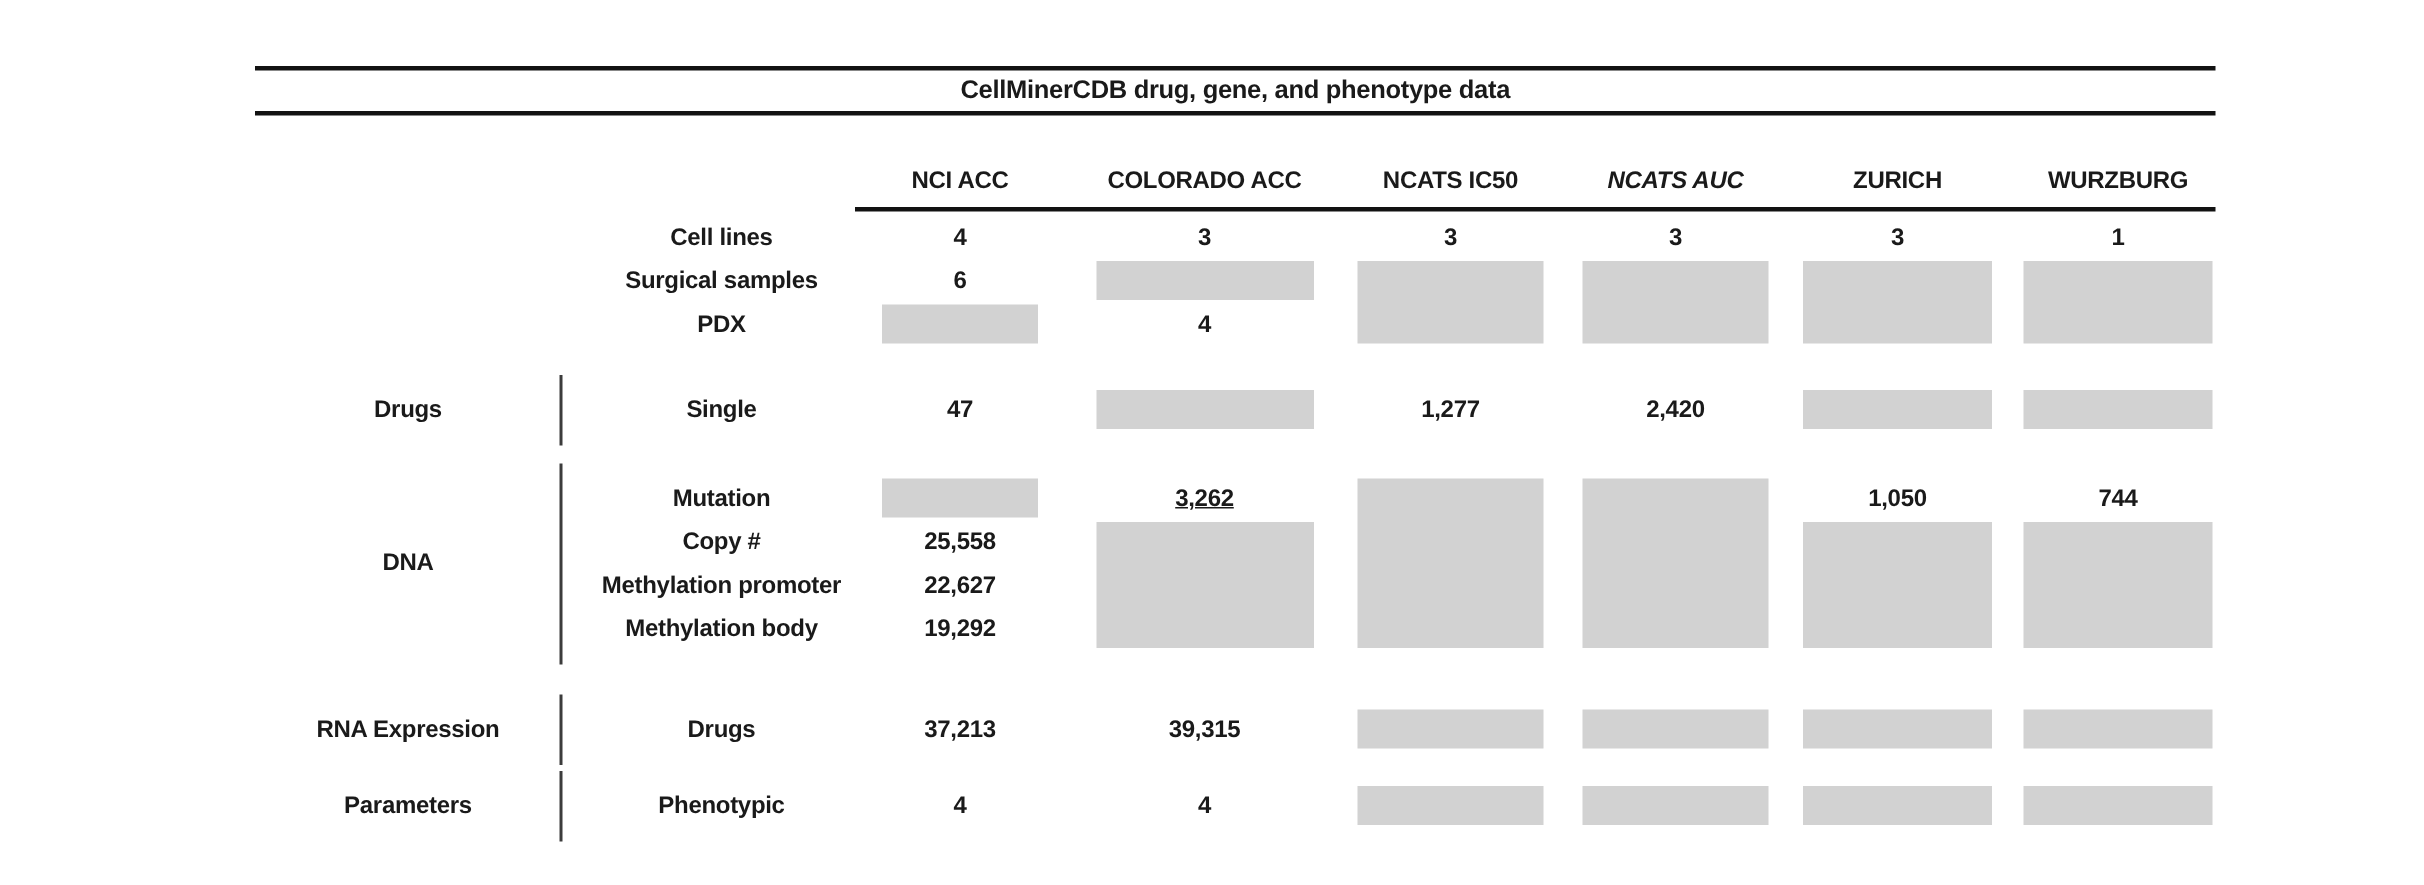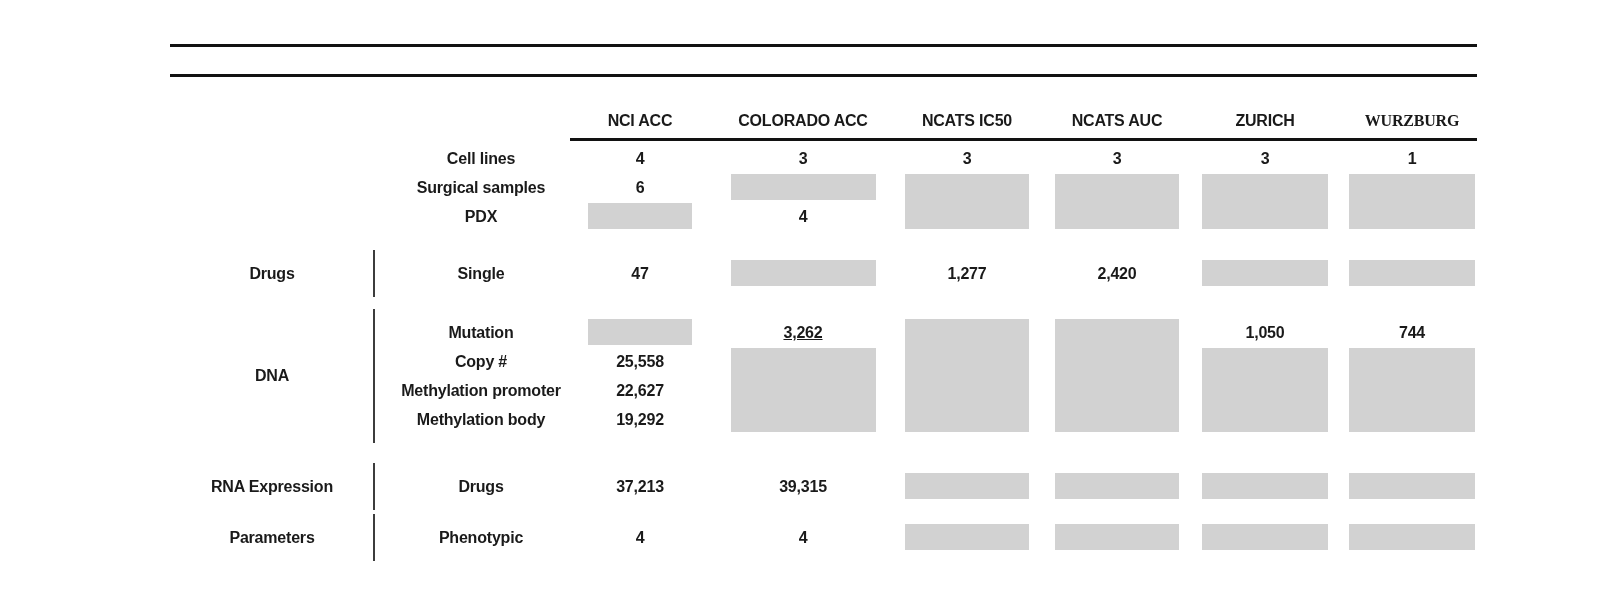--- a/index.html
+++ b/index.html
@@ -21,6 +21,7 @@
 <div id="stage">
 
   <div class="rule" style="left:170px; top:44px; width:1307px; height:3px;"></div>
+  <div class="txt title-txt" style="left:170px; top:47px; width:1307px; height:26px;">CellMinerCDB drug, gene, and phenotype data</div>
   <div class="rule" style="left:170px; top:74px; width:1307px; height:3px;"></div>
 
   <div class="rule" style="left:570px; top:138px; width:907px; height:3px;"></div>

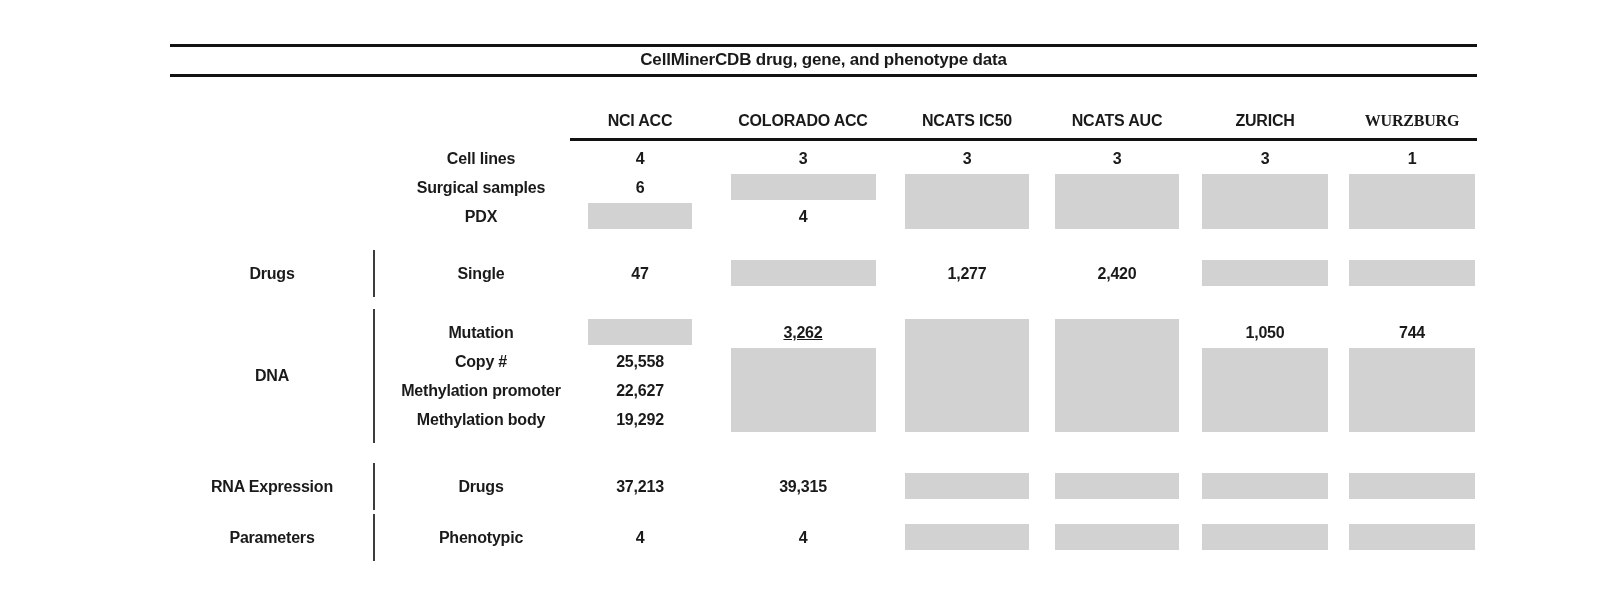--- a/index.html
+++ b/index.html
@@ -30,7 +30,7 @@
       <div class="txt" style="left: 565px; top: 106px; width: 150px; height: 30px;">NCI ACC</div>
       <div class="txt" style="left: 715.5px; top: 106px; width: 175px; height: 30px;">COLORADO ACC</div>
       <div class="txt" style="left: 892px; top: 106px; width: 150px; height: 30px;">NCATS IC50</div>
-      <div class="txt" style="left: 1042.5px; top: 106px; width: 149px; height: 30px;">NCATS AUC</div>
+      <div class="txt" style="left: 1042.5px; top: 106px; width: 149px; height: 30px; font-style: italic;">NCATS AUC</div>
       <div class="txt" style="left: 1190.5px; top: 106px; width: 149px; height: 30px;">ZURICH</div>
       <div class="txt" style="left: 1344px; top: 106px; width: 136px; height: 30px; font-family: Liberation Serif, serif;">WURZBURG</div>
       <div class="txt" style="left: 365px; top: 144px; width: 232px; height: 29px;">Cell lines</div>

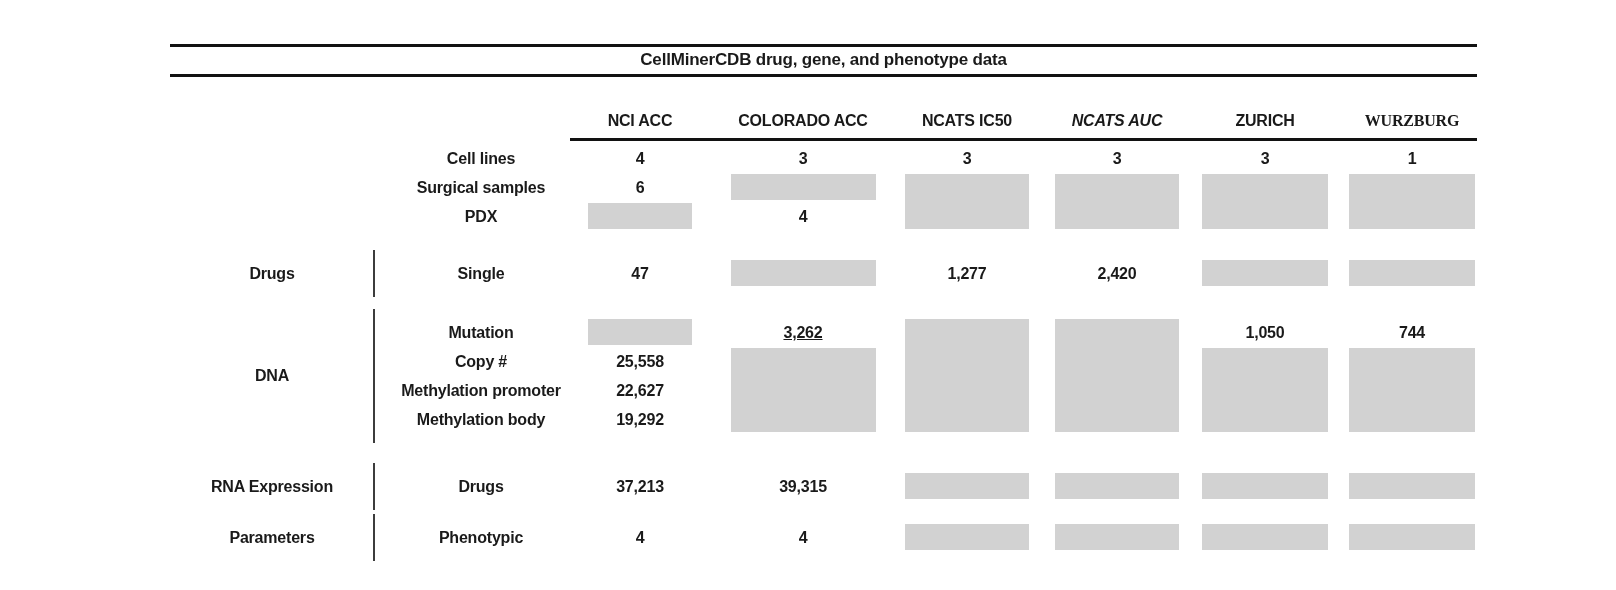--- a/index.html
+++ b/index.html
@@ -32,7 +32,7 @@
       <div class="txt" style="left: 892px; top: 106px; width: 150px; height: 30px;">NCATS IC50</div>
       <div class="txt" style="left: 1042.5px; top: 106px; width: 149px; height: 30px; font-style: italic;">NCATS AUC</div>
       <div class="txt" style="left: 1190.5px; top: 106px; width: 149px; height: 30px;">ZURICH</div>
-      <div class="txt" style="left: 1344px; top: 106px; width: 136px; height: 30px; font-family: Liberation Serif, serif;">WURZBURG</div>
+      <div class="txt" style="left: 1344px; top: 106px; width: 136px; height: 30px;">WURZBURG</div>
       <div class="txt" style="left: 365px; top: 144px; width: 232px; height: 29px;">Cell lines</div>
       <div class="txt" style="left: 565px; top: 144px; width: 150px; height: 29px;">4</div>
       <div class="txt" style="left: 715.5px; top: 144px; width: 175px; height: 29px;">3</div>

